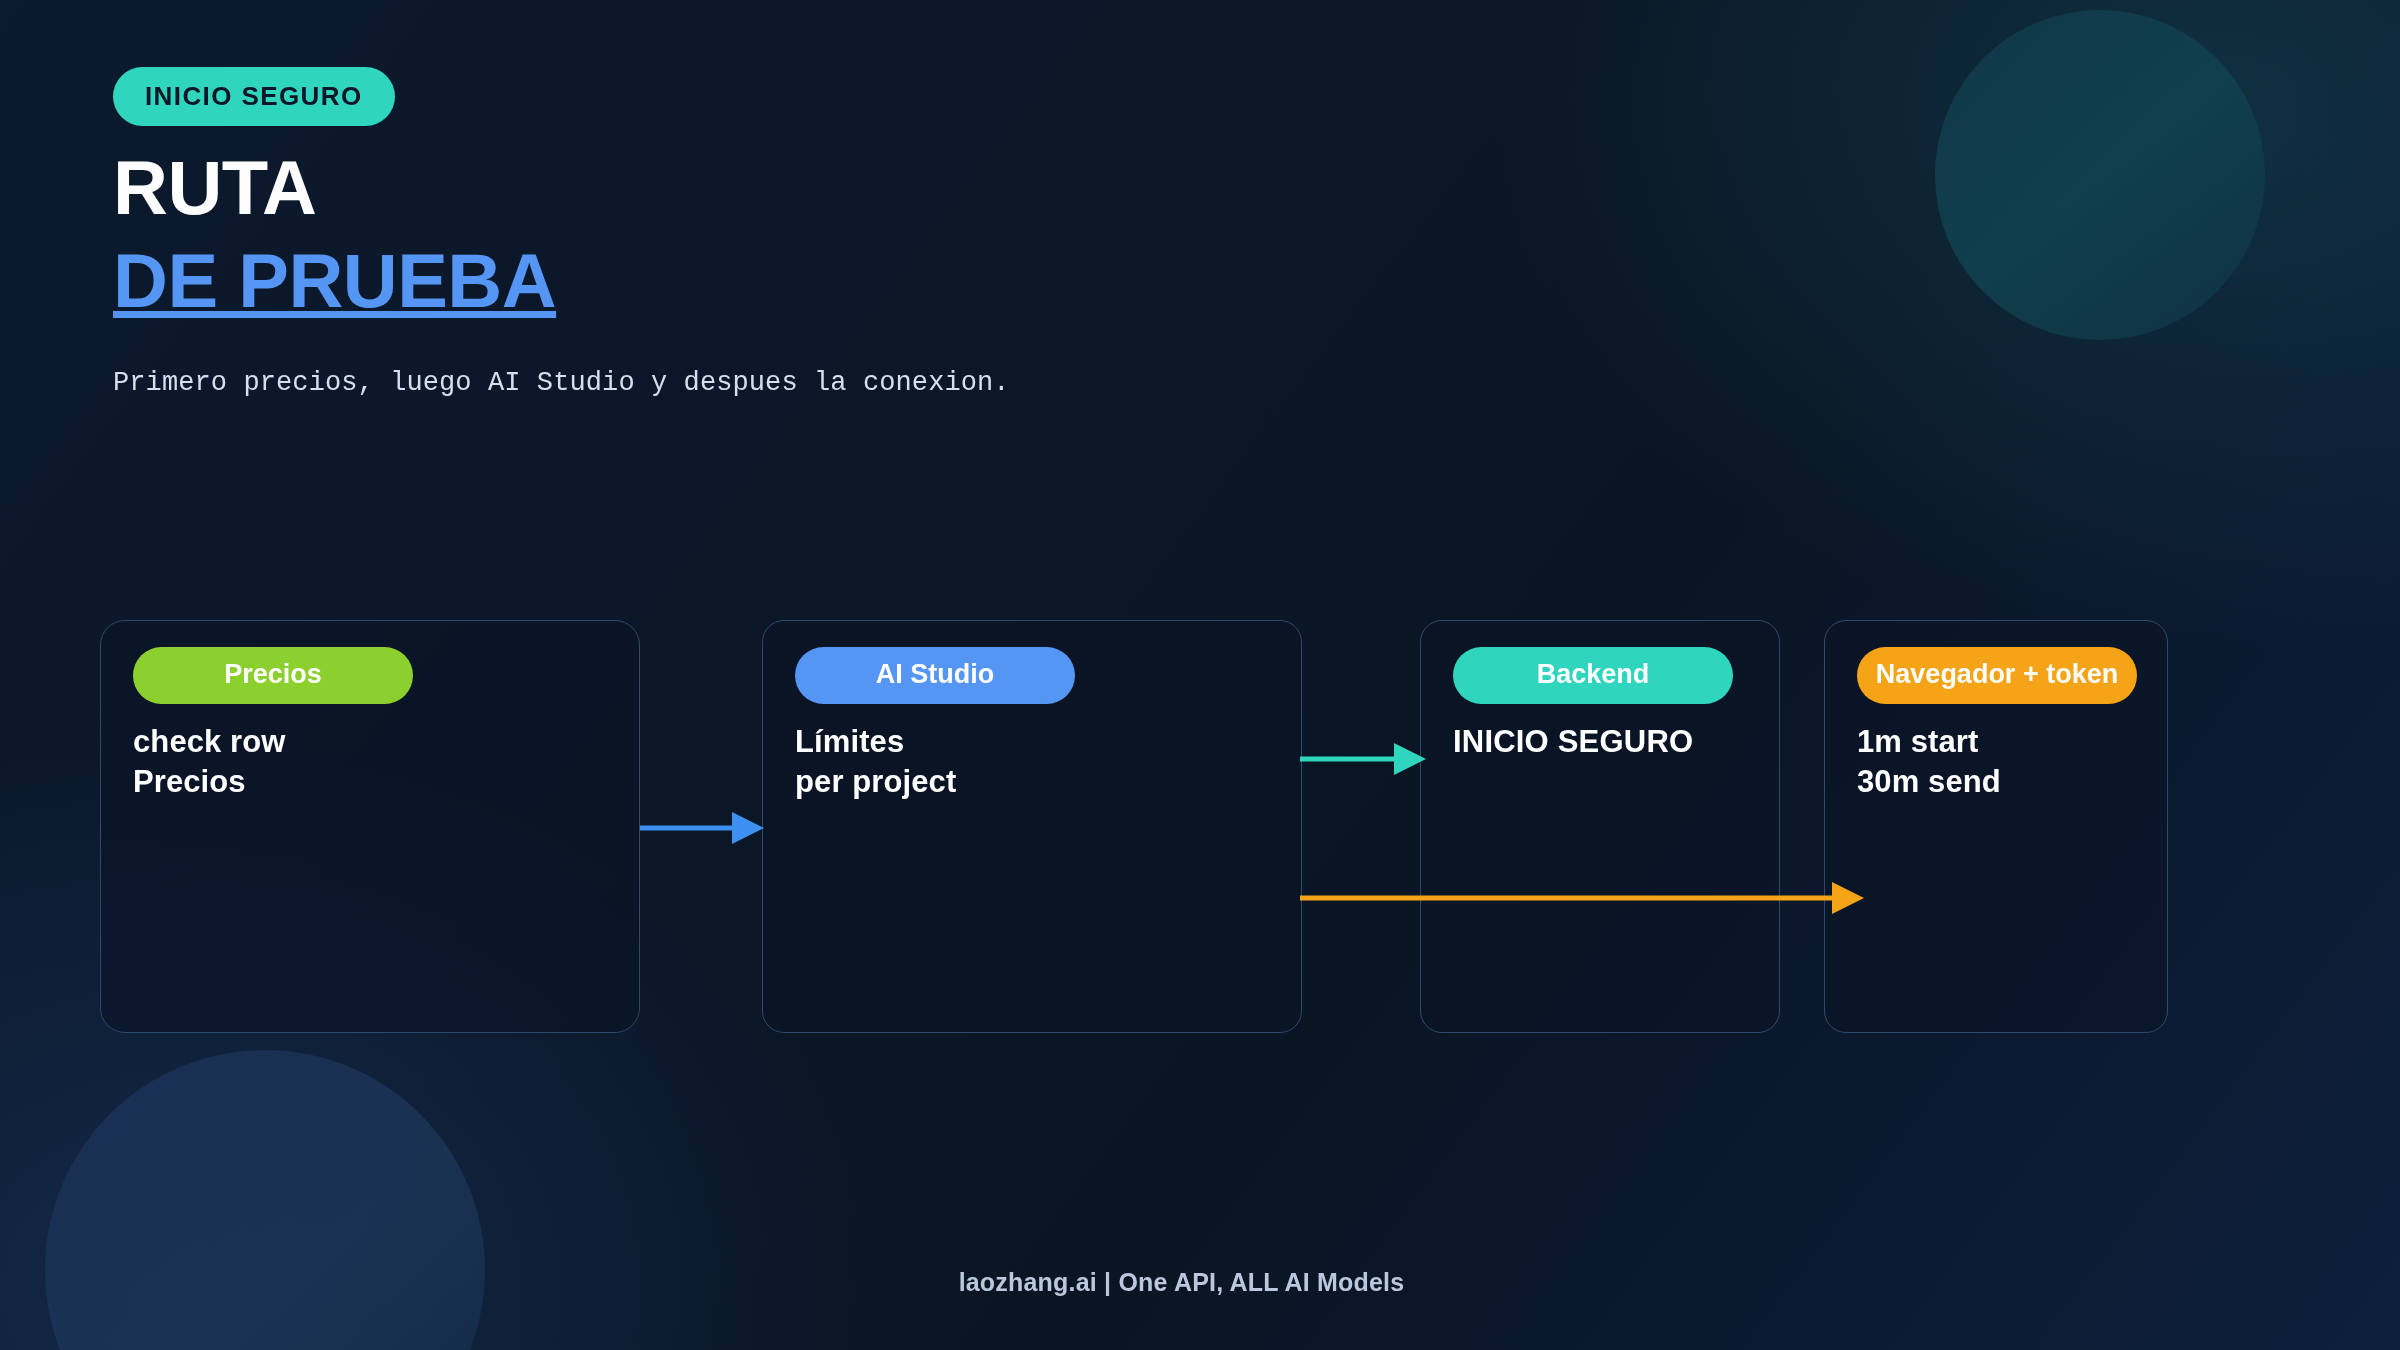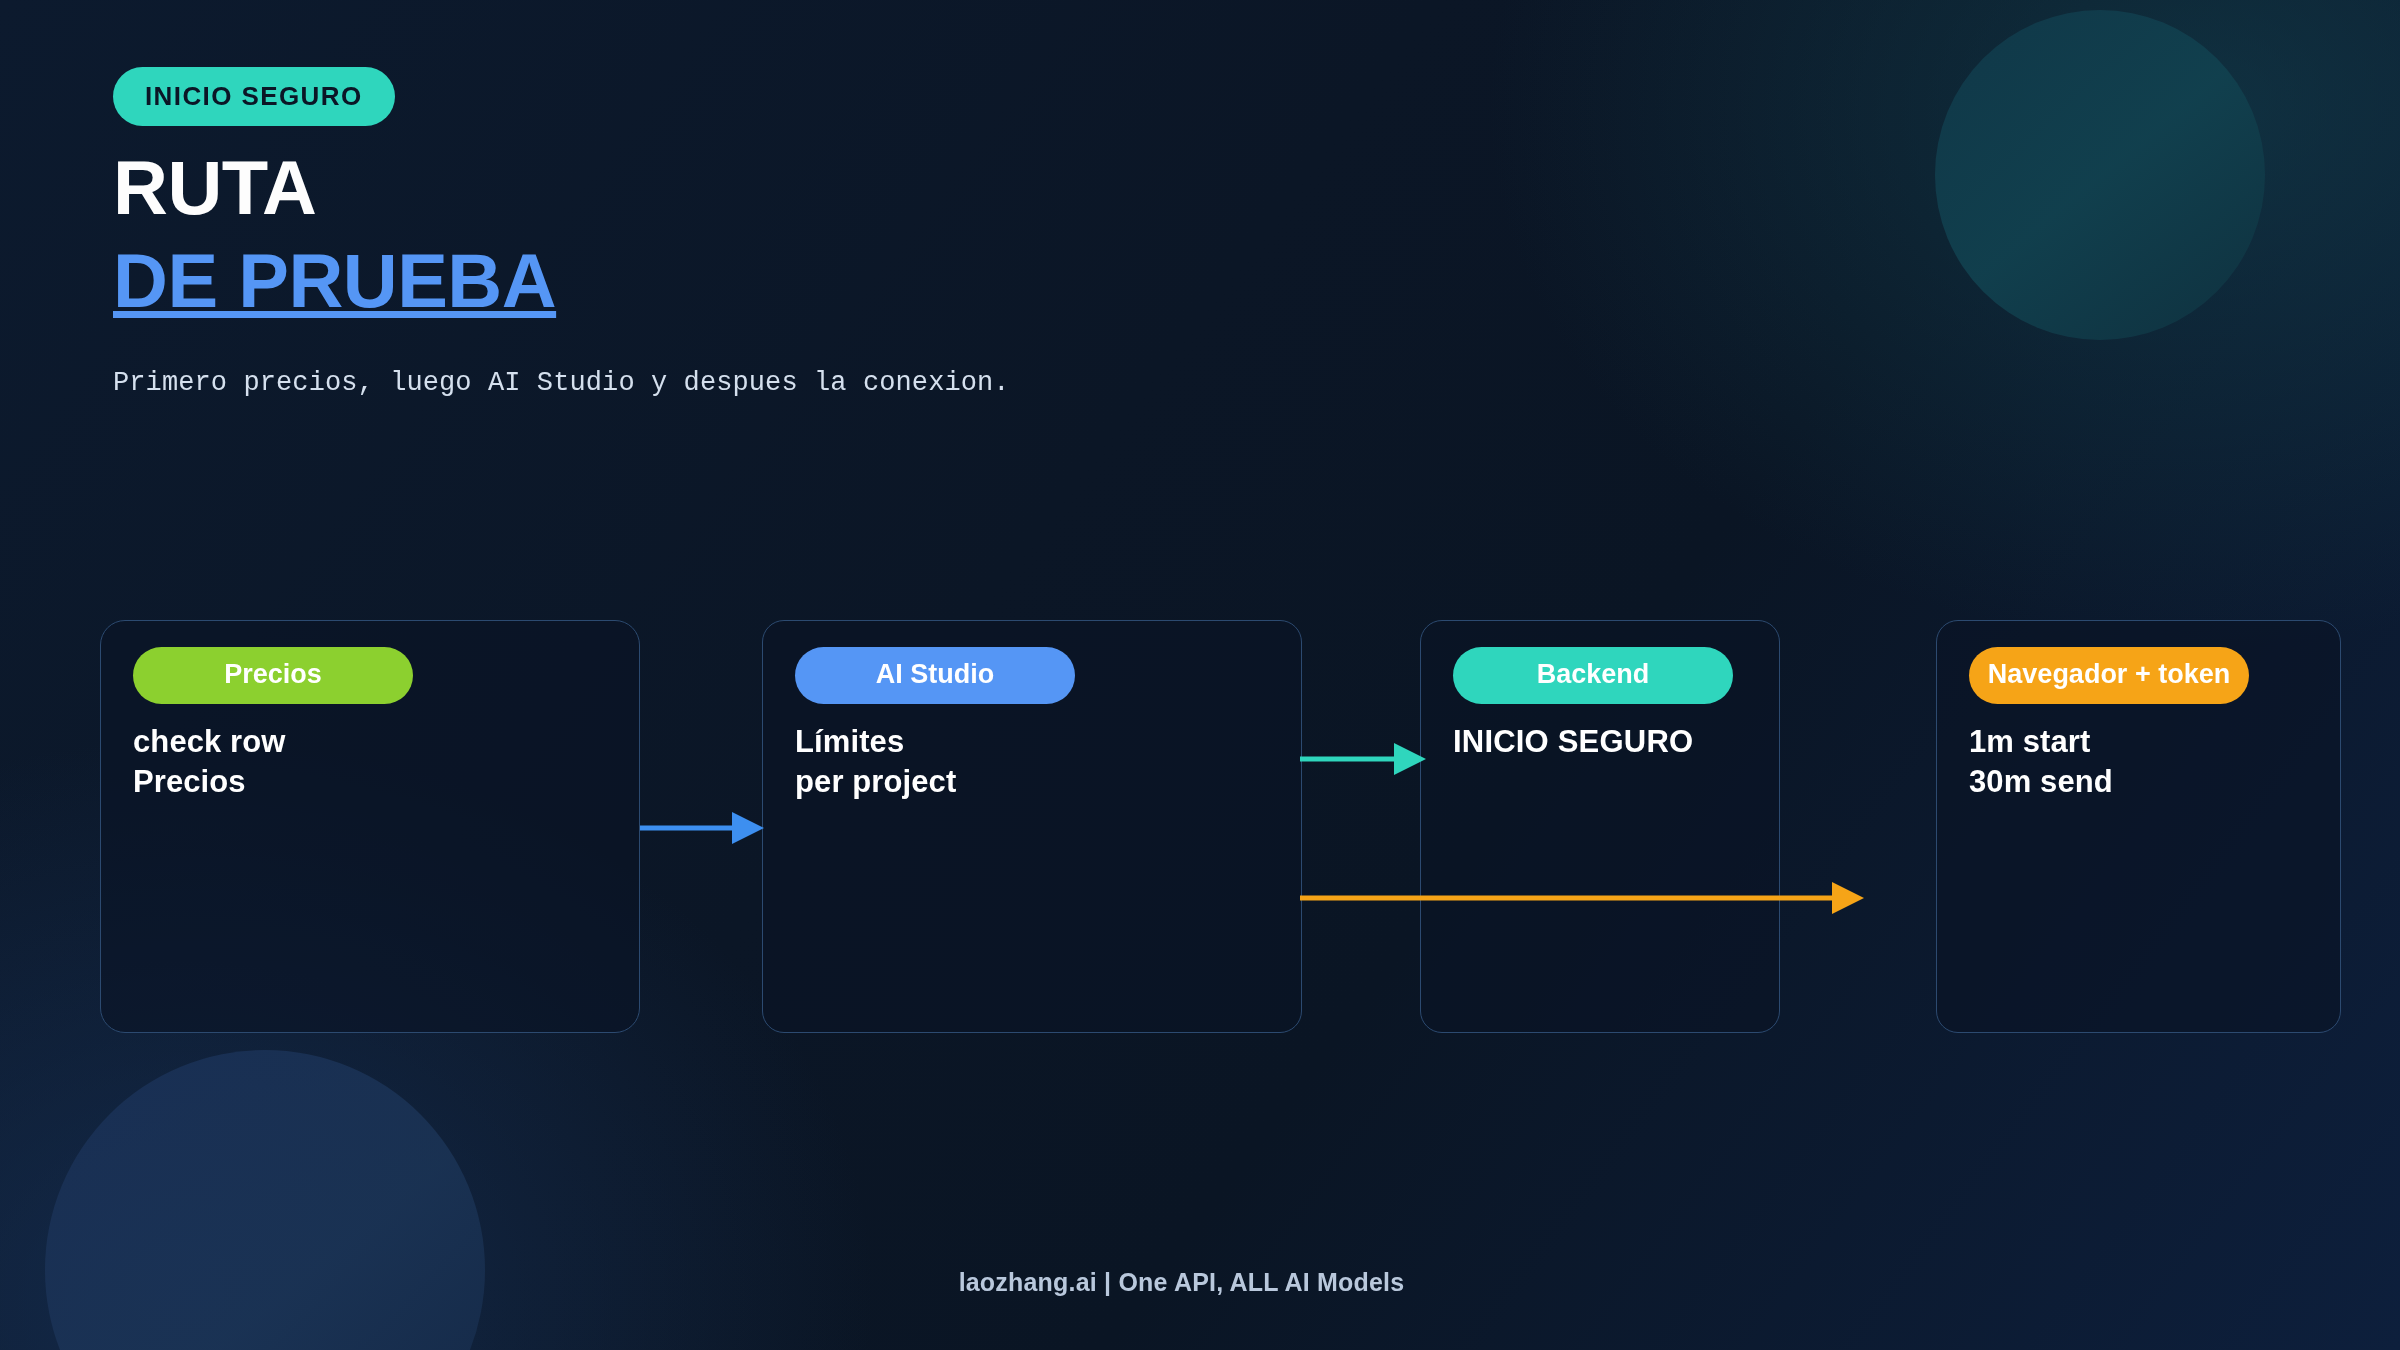--- a/index.html
+++ b/index.html
@@ -66,7 +66,7 @@
   .card.c1{ left:100px;  width:540px;border-radius:25px; }
   .card.c2{ left:762px;  width:540px; }
   .card.c3{ left:1420px; width:360px; }
-  .card.c4{ left:1936px; width:405px; }
+  .card.c4{ left:1824px; width:344px; }
 
   .badge{
     display:inline-block; position:relative;

